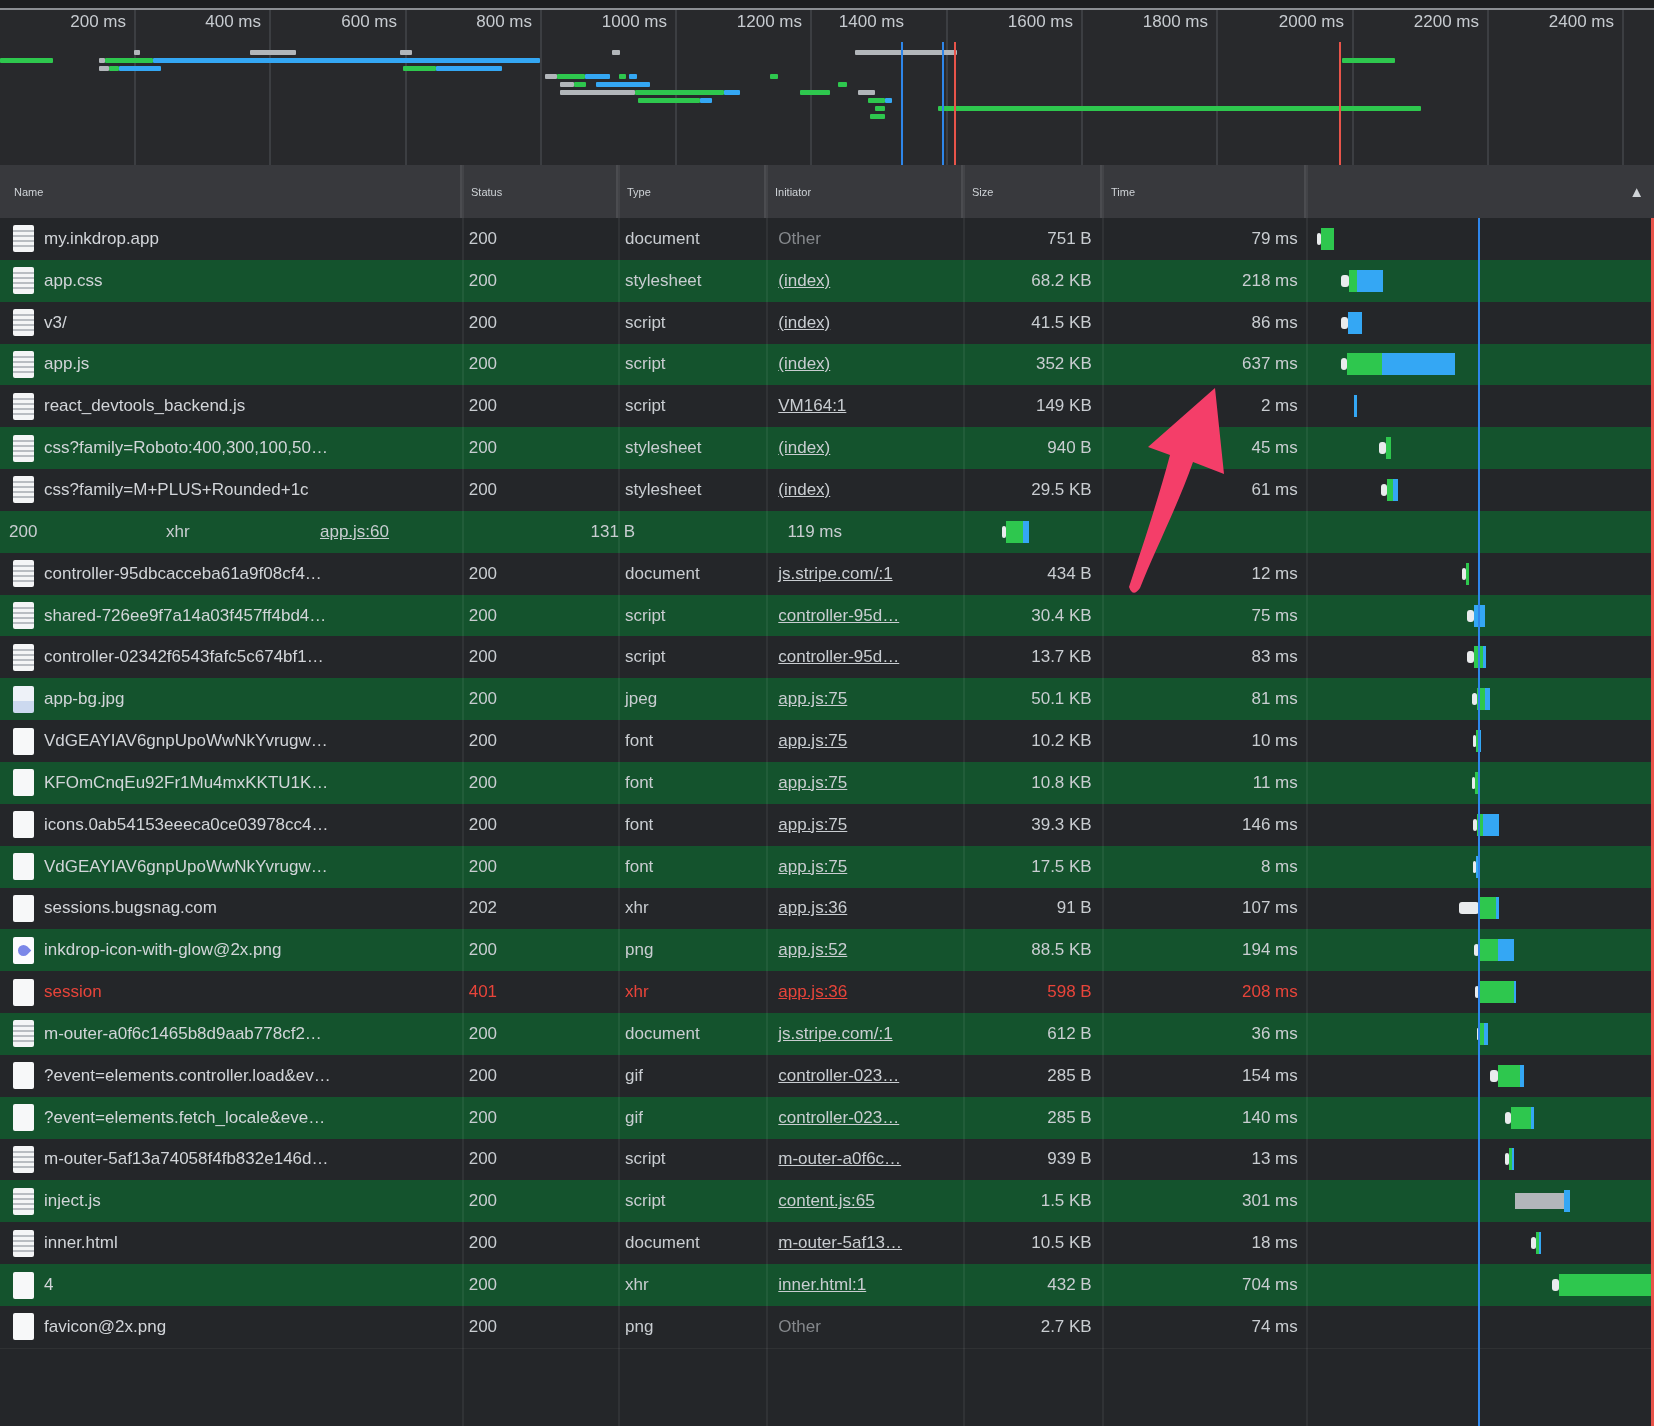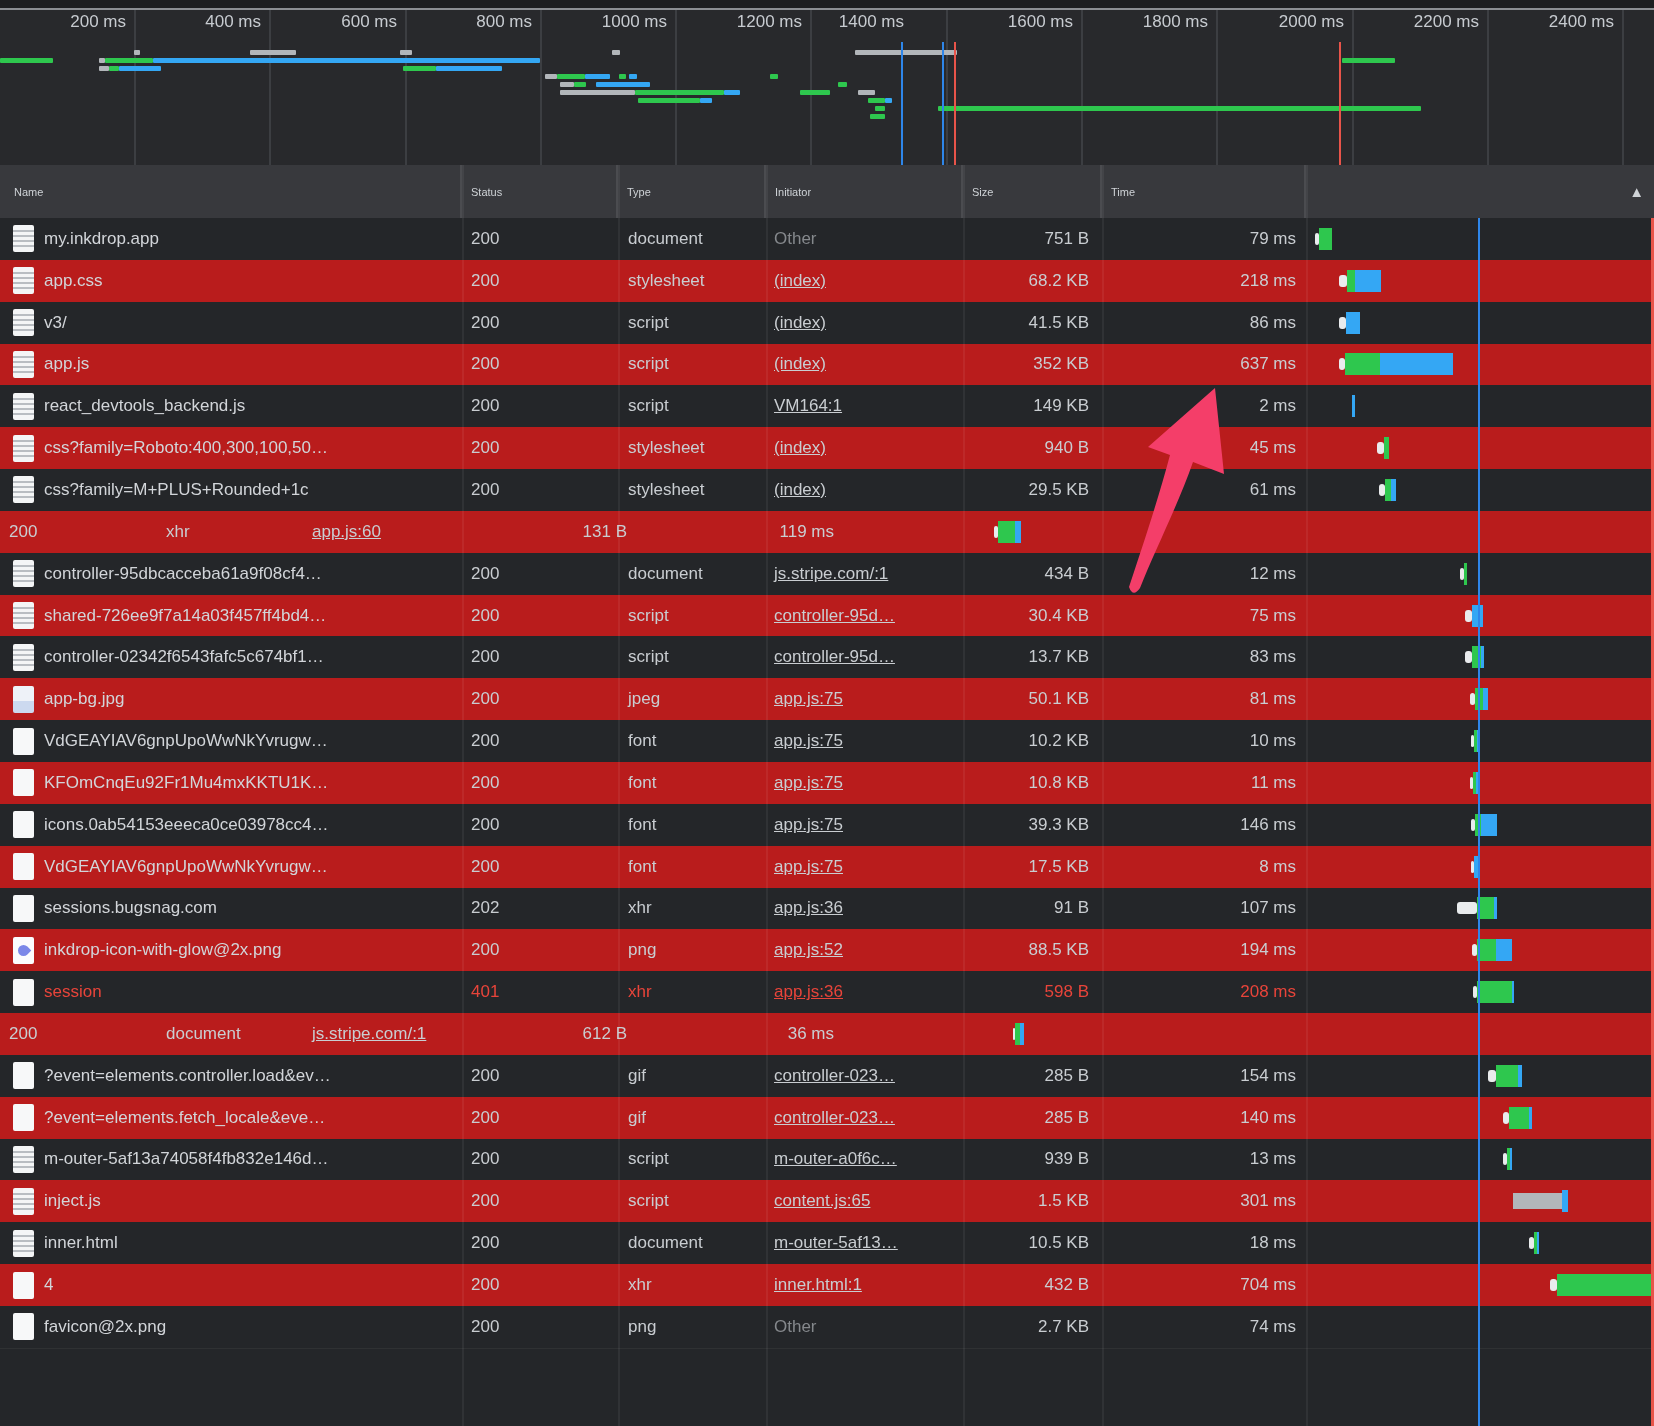--- a/index.html
+++ b/index.html
@@ -32,7 +32,7 @@
   .c-name{width:462px;}
   .c-status{width:156px;padding-left:9px;}
   .c-type{width:148px;padding-left:10px;}
-  .c-init{width:197px;padding-left:8px;}
+  .c-init{width:197px;padding-left:8px;margin-left:8px;}
   .c-size{width:139px;justify-content:flex-end;padding-right:13px;}
   .c-time{width:204px;justify-content:flex-end;padding-right:10px;}
   .c-wf{width:348px;position:relative;}

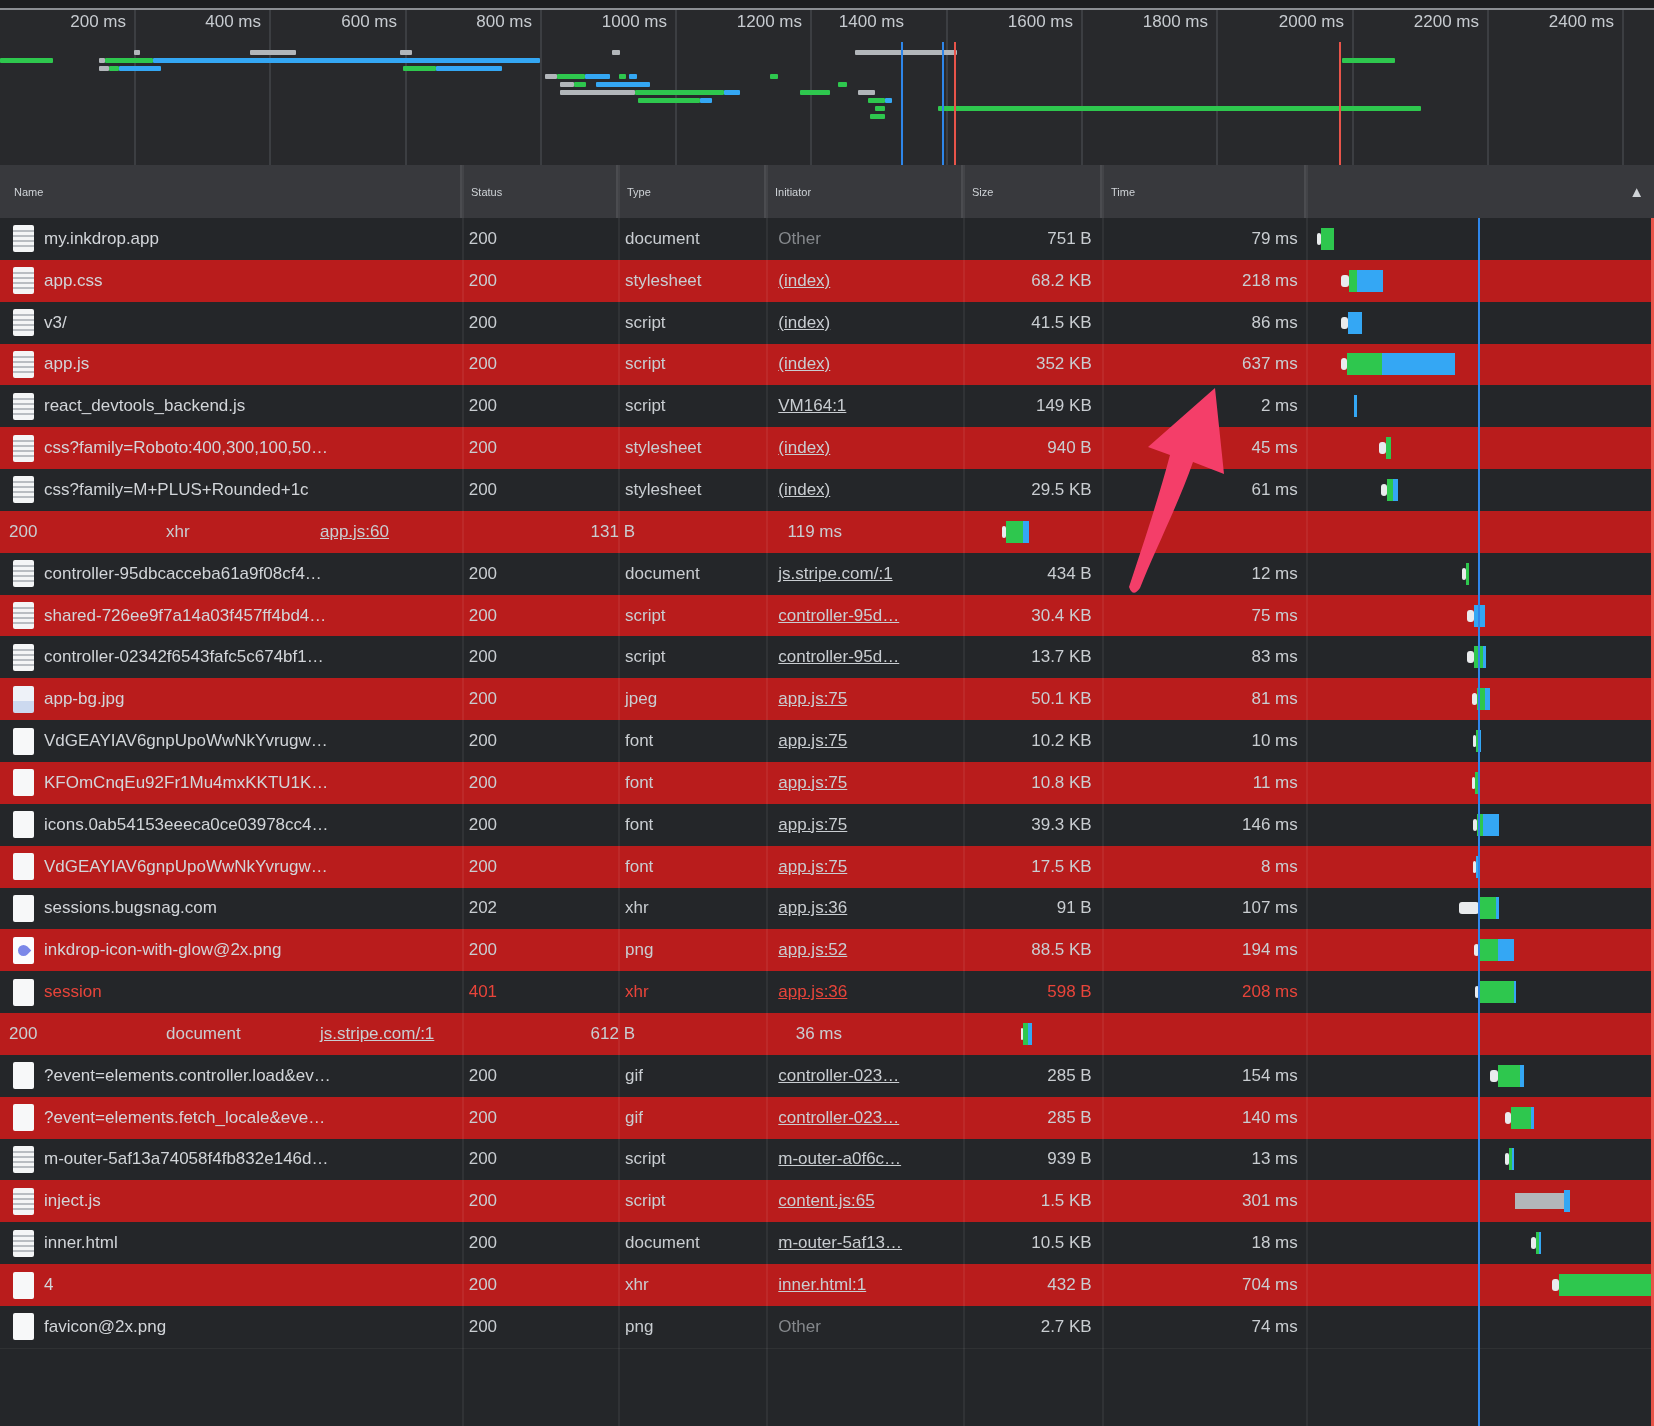--- a/index.html
+++ b/index.html
@@ -27,7 +27,7 @@
   #rows{position:absolute;left:0;top:218px;width:1654px;}
   .row{height:41.85px;display:flex;align-items:center;font-size:17px;}
   .row.odd{background:#242629;}
-  .row.even{background:#b91c1c;}
+  .row.even{background:#14532d;}
   .cell{box-sizing:border-box;height:100%;display:flex;align-items:center;overflow:hidden;white-space:nowrap;}
   .c-name{width:462px;}
   .c-status{width:156px;padding-left:9px;}

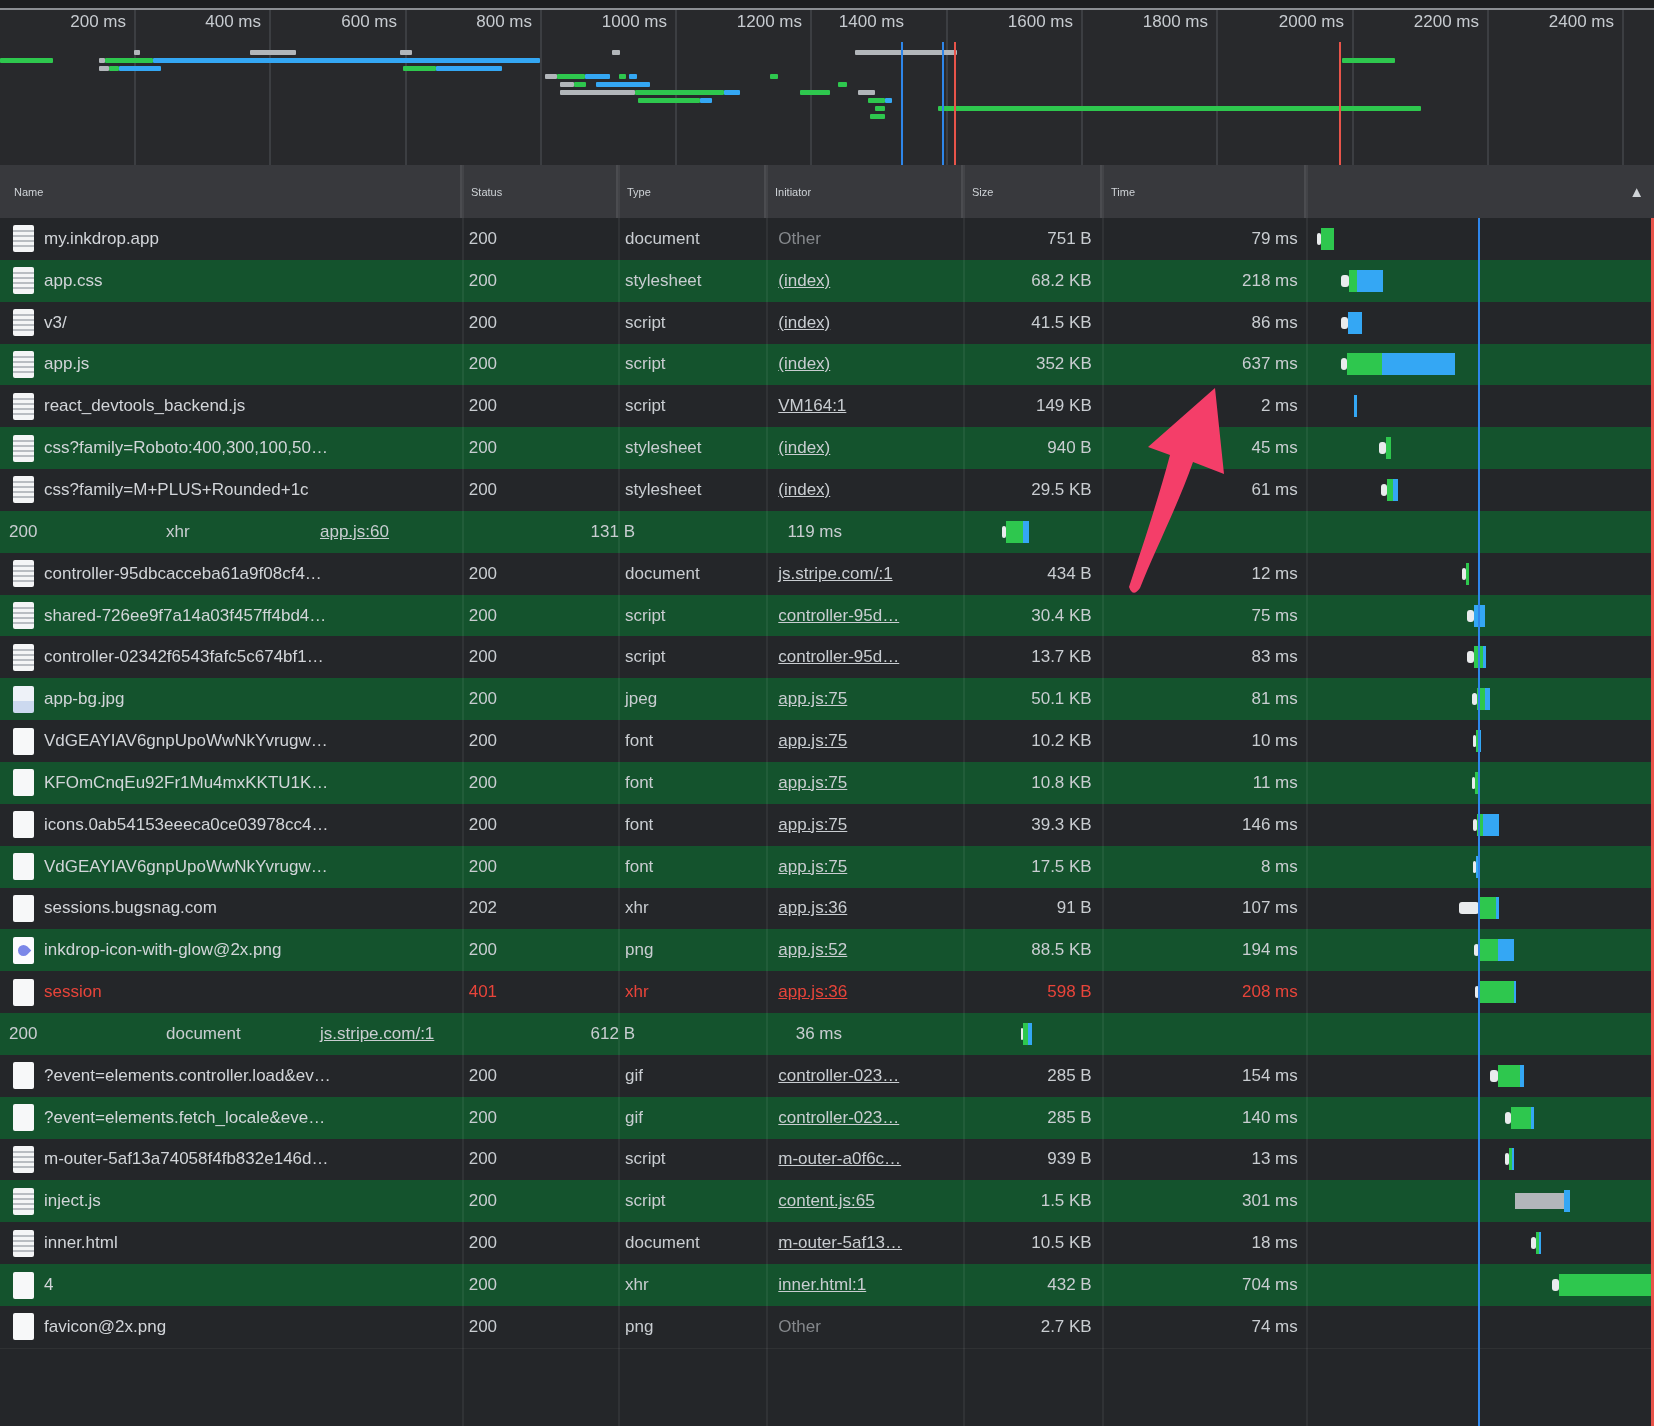--- a/index.html
+++ b/index.html
@@ -494,6 +494,10 @@
       </div>
     </div>
     <div class="row even">
+      <div class="cell c-name">
+        <div class="ficon ic-doc"></div>
+        <span class="name-label">m-outer-a0f6c1465b8d9aab778cf2…</span>
+      </div>
       <div class="cell c-status">200</div>
       <div class="cell c-type">document</div>
       <div class="cell c-init">

